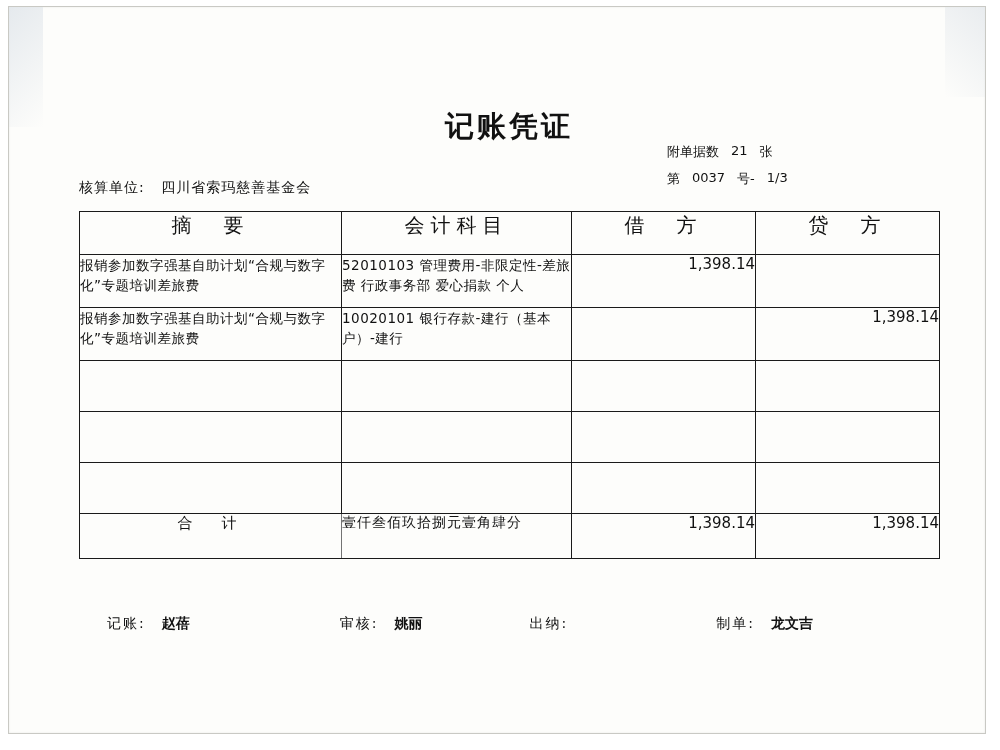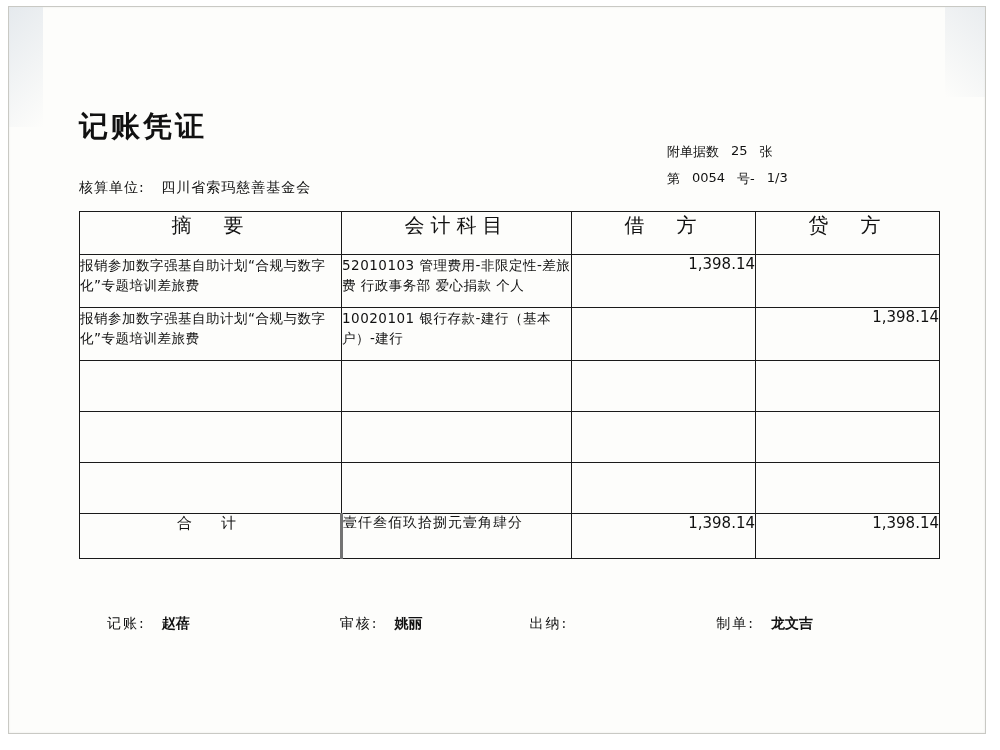--- a/index.html
+++ b/index.html
@@ -52,7 +52,7 @@
   }
 
   .doc-title {
-    text-align: left;
+    text-align: center;
     font-family: Liberation Serif, serif;
     font-size: 29px;
     font-weight: bold;

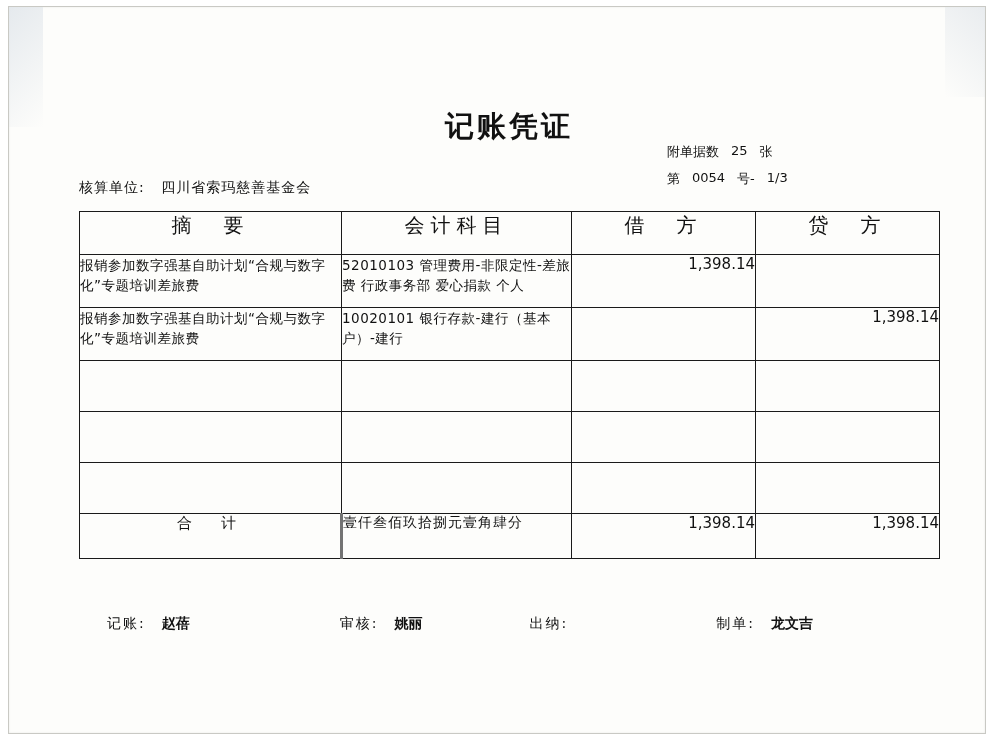--- a/index.html
+++ b/index.html
@@ -191,7 +191,7 @@
     <div class="meta-right">
       <div class="meta-row">
         <span class="lbl">附单据数</span>
-        <span class="val">25</span>
+        <span class="val">21</span>
         <span class="lbl">张</span>
       </div>
       <div class="meta-row">

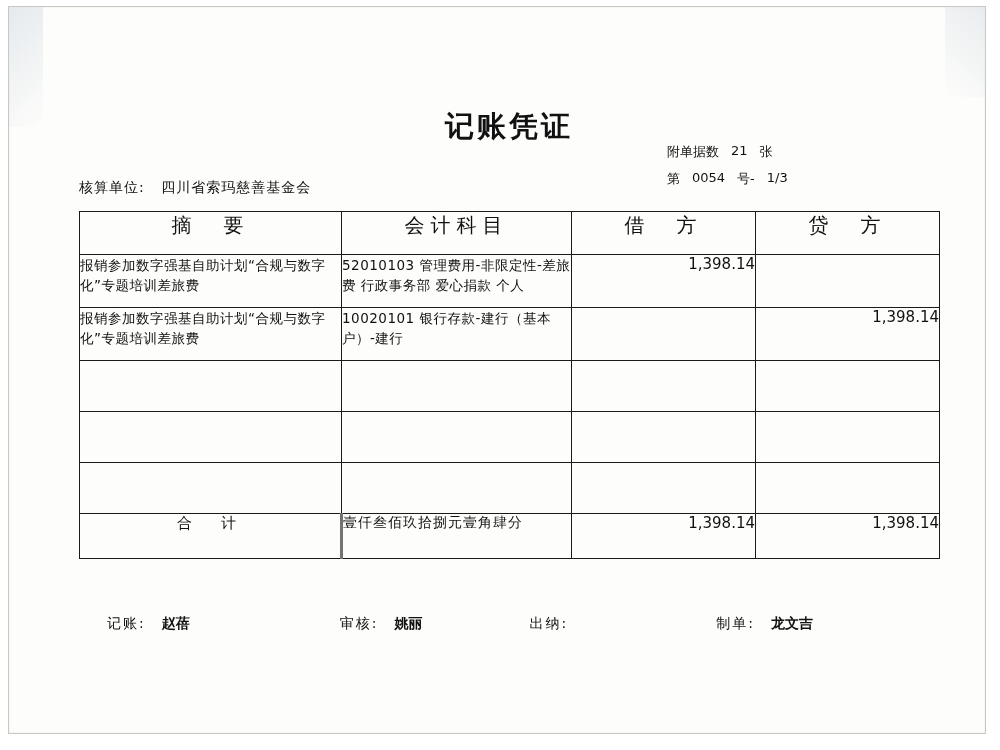--- a/index.html
+++ b/index.html
@@ -196,7 +196,7 @@
       </div>
       <div class="meta-row">
         <span class="lbl">第</span>
-        <span class="val">0054</span>
+        <span class="val">0037</span>
         <span class="lbl">号-</span>
         <span class="val">1/3</span>
       </div>

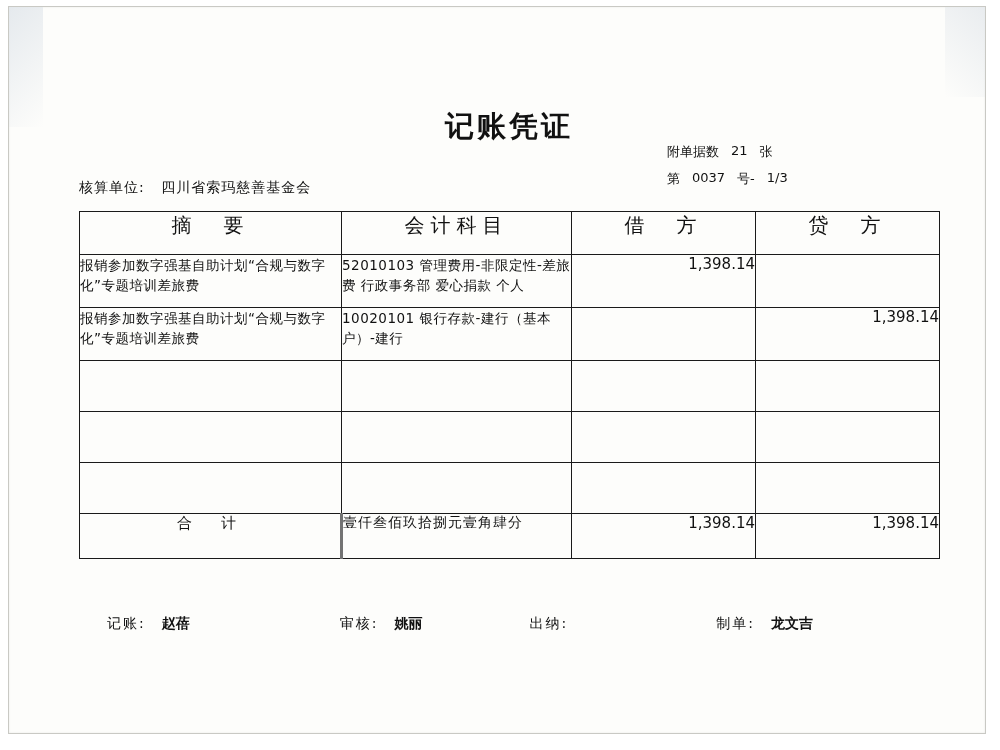--- a/index.html
+++ b/index.html
@@ -254,7 +254,7 @@
           <td class="cell-amount"></td>
         </tr>
         <tr class="total-row">
-          <td style="width:95px; border-right:3px solid #737373;" class="total-label">合　计</td>
+          <td style="width:95px; border-right:1px solid #737373;" class="total-label">合　计</td>
           <td class="total-words" colspan="1">壹仟叁佰玖拾捌元壹角肆分</td>
           <td class="total-amount">1,398.14</td>
           <td class="total-amount">1,398.14</td>

